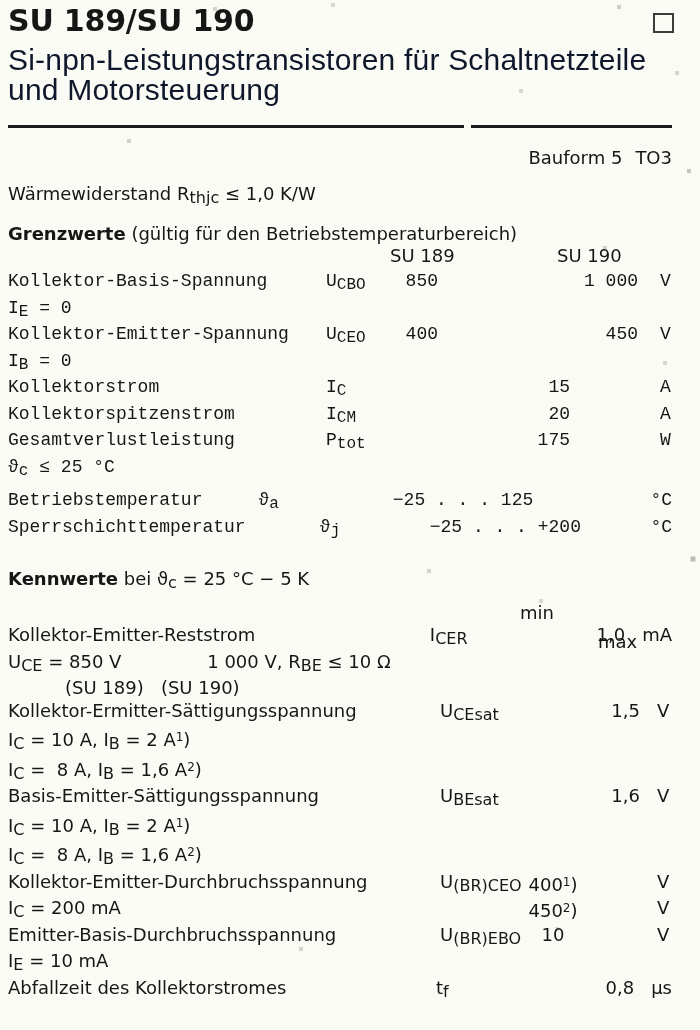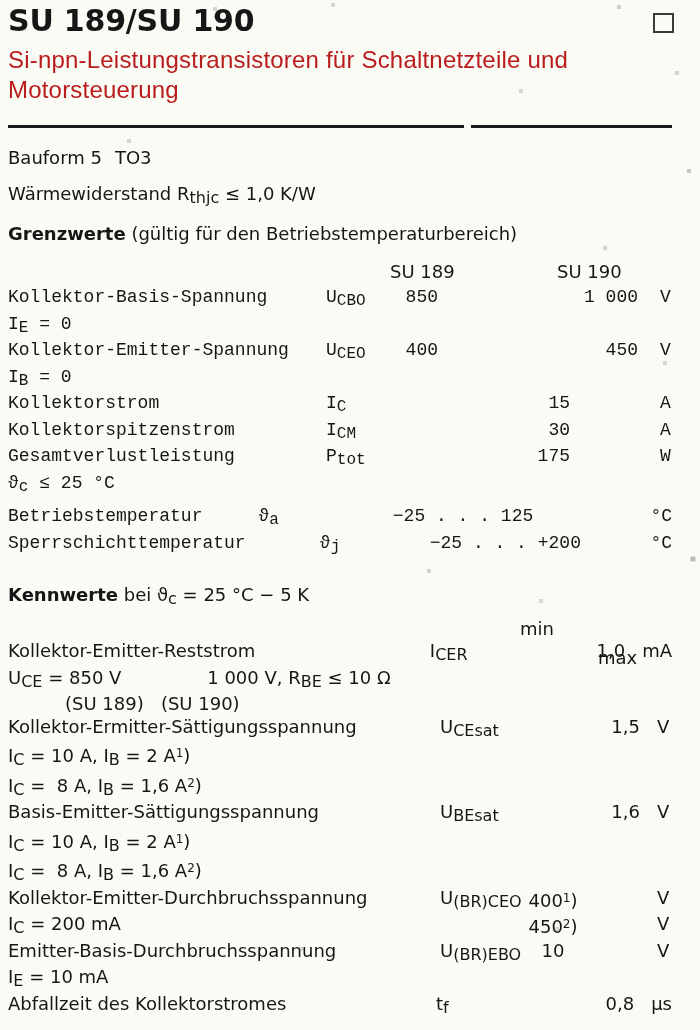--- a/index.html
+++ b/index.html
@@ -16,8 +16,8 @@
   .bd{font-weight:bold;}
   h1{font-size:30px;line-height:30px;font-weight:bold;margin:0;letter-spacing:-0.2px;}
   .subtitle{
-    font-family:"Liberation Sans",sans-serif;font-weight:400;color:#b91c1c;
-    font-size:24px;line-height:30px;letter-spacing:0.2px;
+    font-family:"Liberation Sans",sans-serif;font-weight:400;color:#0f172a;
+    font-size:30px;line-height:30px;letter-spacing:0.2px;
     margin:9px 0 0 0;max-width:648px;
   }
   .corner-box{position:absolute;top:13px;right:8px;width:17px;height:16px;border:2.5px solid #3c3c3c;background:transparent;}

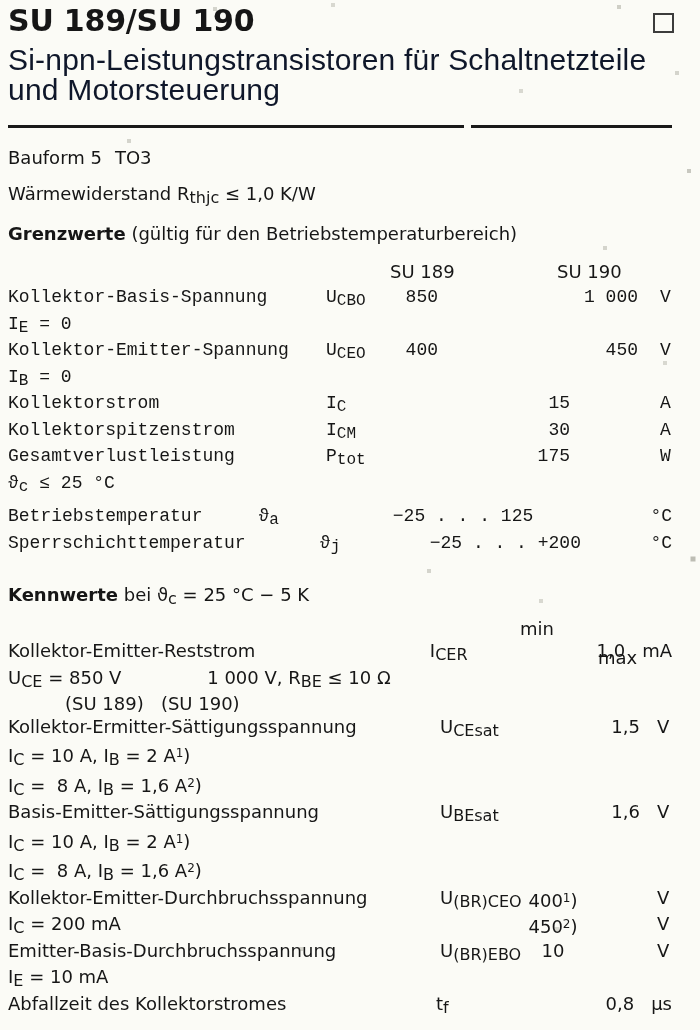--- a/index.html
+++ b/index.html
@@ -24,7 +24,7 @@
   .rule{height:3px;background:#191919;margin-top:20px;position:relative;}
   .rule .rule-gap{position:absolute;left:456px;top:0;bottom:0;width:7px;background:#fbfbf6;}
   .line{line-height:22px;white-space:nowrap;}
-  .bauform{margin-top:19px;}
+  .bauform{margin-top:19px;text-align:right;}
   .bf-gap{display:inline-block;width:13px;}
   .thermal{margin-top:14px;}
   .g-heading{margin-top:14px;}

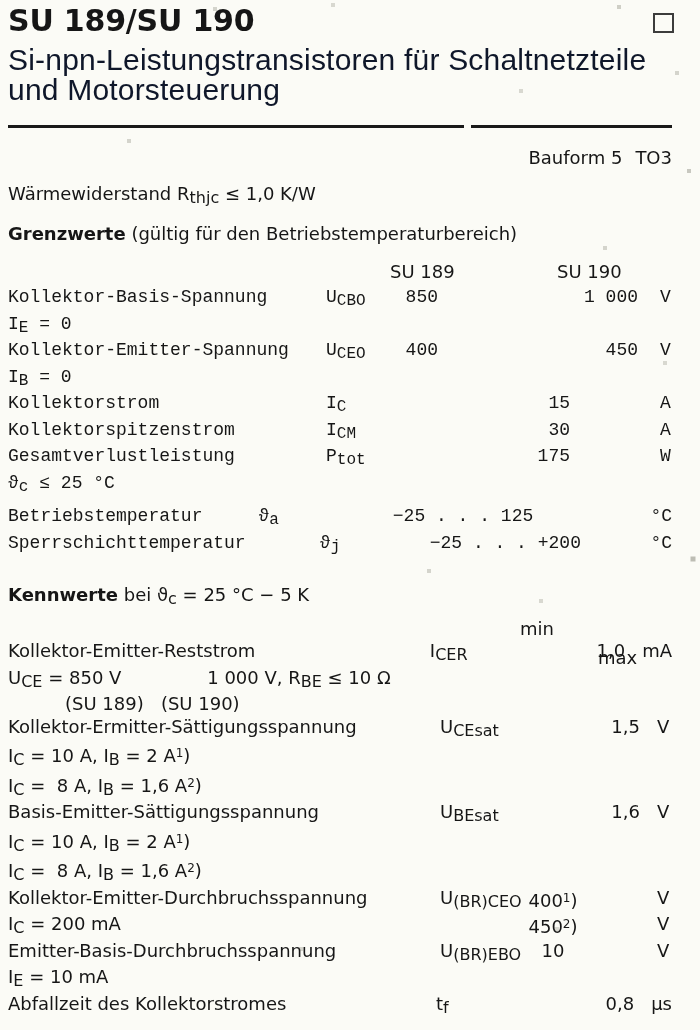--- a/index.html
+++ b/index.html
@@ -28,7 +28,7 @@
   .bf-gap{display:inline-block;width:13px;}
   .thermal{margin-top:14px;}
   .g-heading{margin-top:14px;}
-  .g-header{position:relative;height:22px;margin-top:16px;}
+  .g-header{position:relative;height:22px;margin-top:0;}
   .gh189{position:absolute;left:382px;}
   .gh190{position:absolute;left:549px;}
   #g-table{margin-top:3px;font-family:Liberation Mono, monospace;}

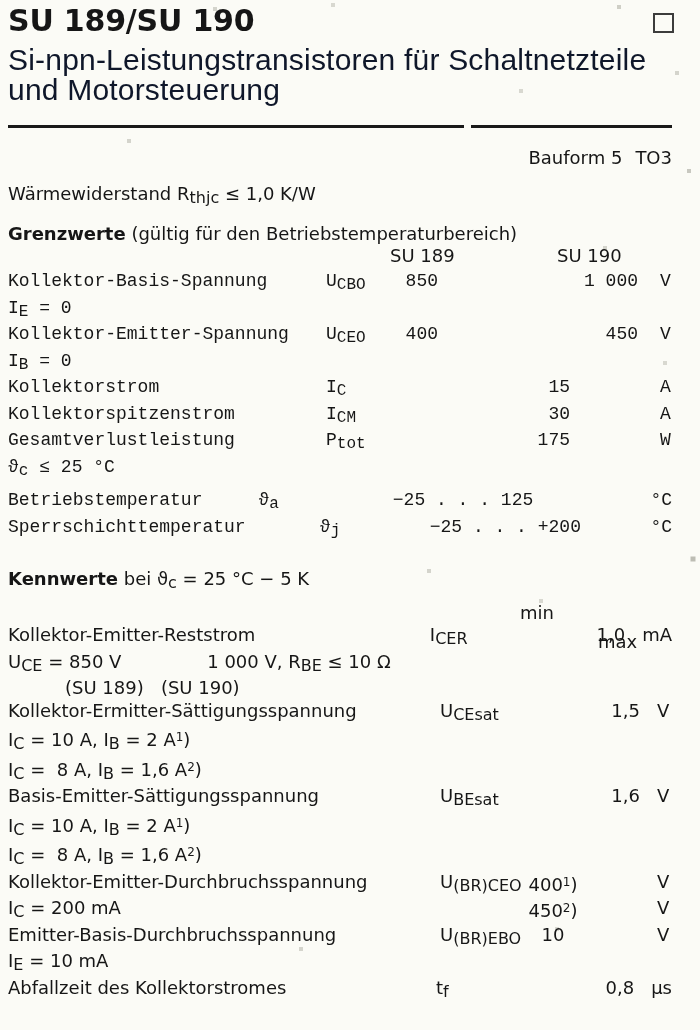--- a/index.html
+++ b/index.html
@@ -133,7 +133,7 @@
         <span class="c-label"><span>Kollektorspitzenstrom</span></span>
         <span class="c-sym"><span>I</span><span class="sb">CM</span></span>
         <span class="c-v189"></span>
-        <span class="c-mid"><span>30</span></span>
+        <span class="c-mid"><span>20</span></span>
         <span class="c-v190"></span>
         <span class="c-unit"><span>A</span></span>
       </div>

